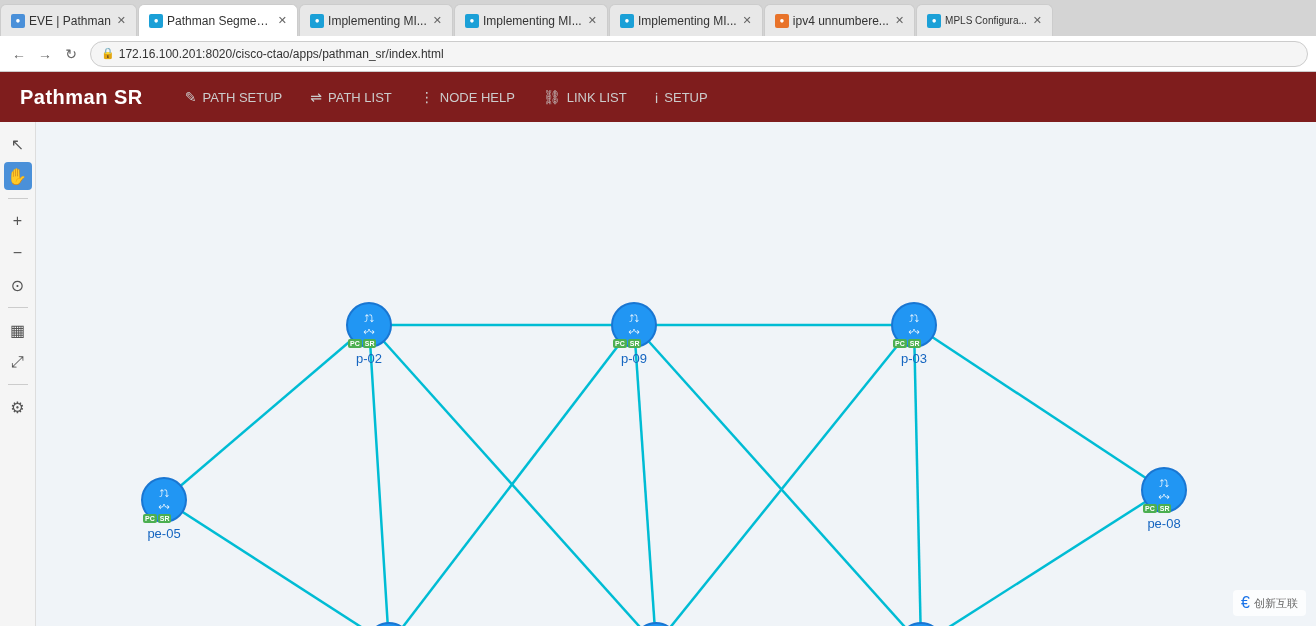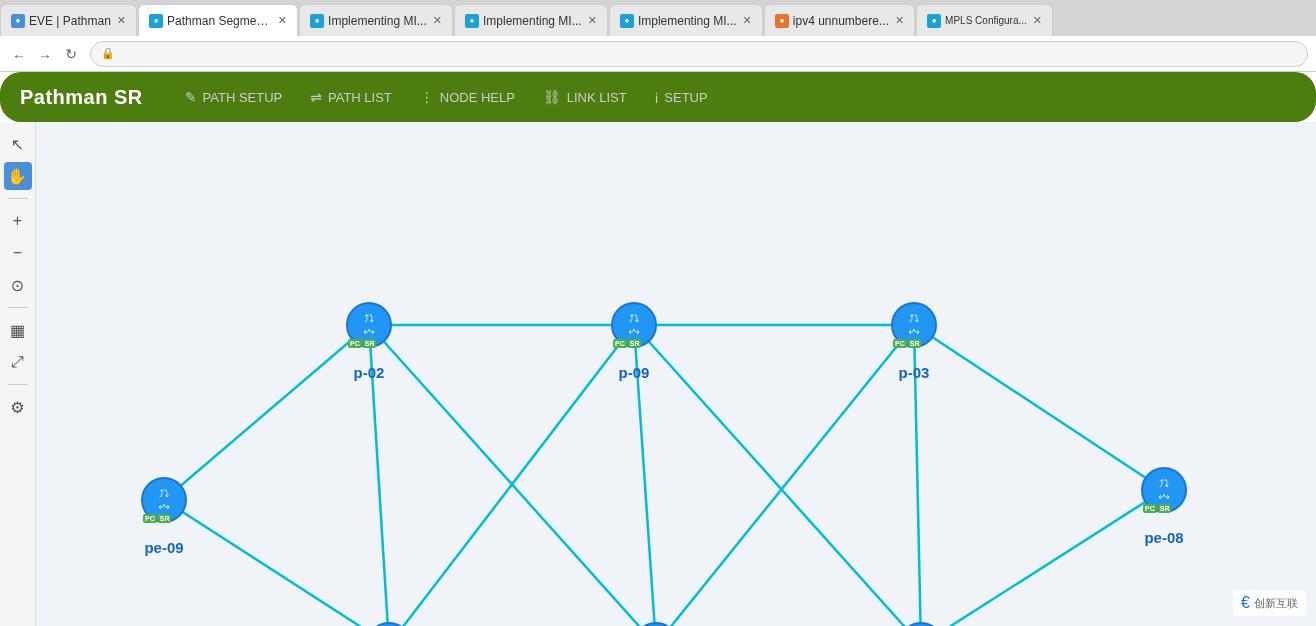--- a/index.html
+++ b/index.html
@@ -103,6 +103,7 @@
     </div>
     <div class="url-bar">
       <span class="url-lock">🔒</span>
+      <span>172.16.100.201:8020/cisco-ctao/apps/pathman_sr/index.html</span>
     </div>
   </div>
 </div>

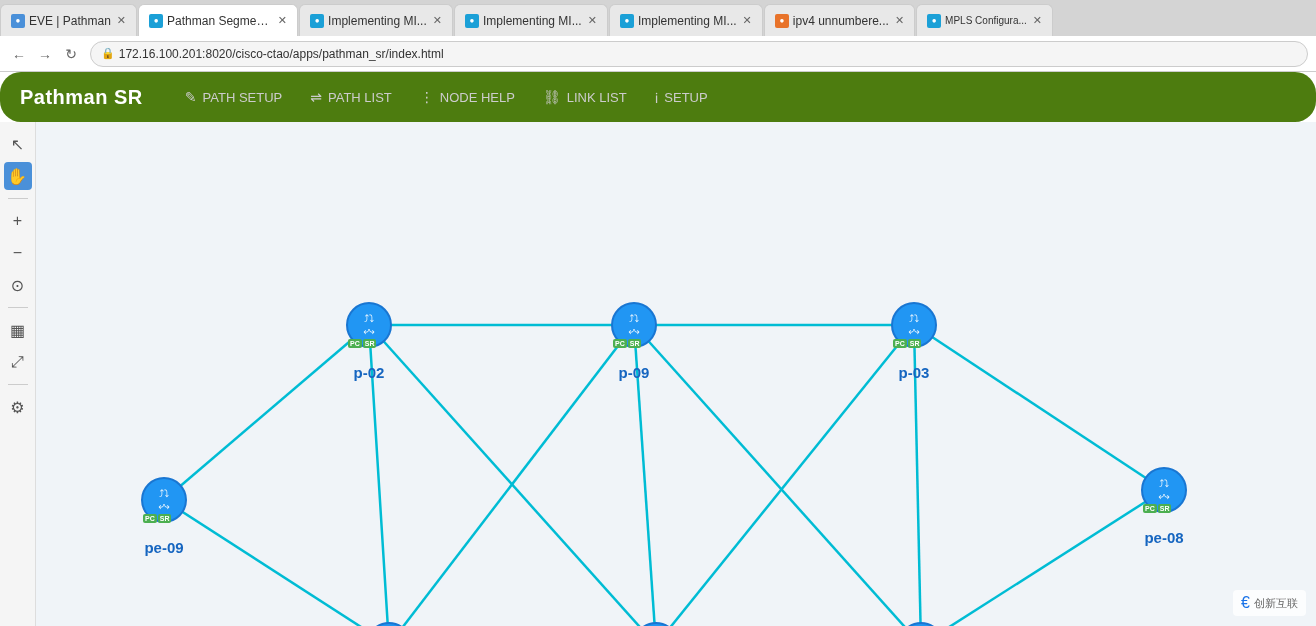--- a/index.html
+++ b/index.html
@@ -18,7 +18,7 @@
     .url-lock { margin-right: 4px; color: #999; font-size: 11px; }
 
     
-    .app-header { background: #4d7c0f; height: 50px; display: flex; align-items: center; padding: 0 20px; gap: 30px; border-radius: 21px; }
+    .app-header { background: #7f1d1d; height: 50px; display: flex; align-items: center; padding: 0 20px; gap: 30px; }
     .app-title { color: #fff; font-size: 20px; font-weight: bold; letter-spacing: 0.5px; }
     .nav-menu { display: flex; gap: 4px; }
     .nav-item { color: #ccc; font-size: 13px; font-weight: 500; padding: 6px 12px; cursor: pointer; border-radius: 3px; display: flex; align-items: center; gap: 6px; }

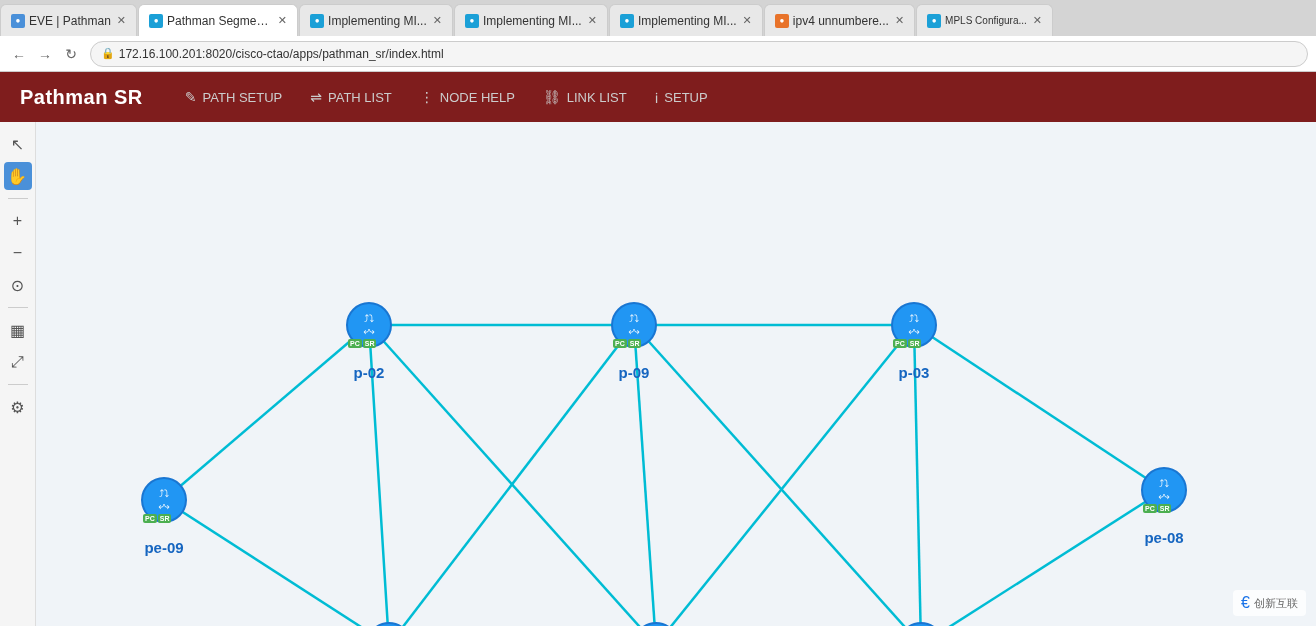--- a/index.html
+++ b/index.html
@@ -43,7 +43,7 @@
     .node-badge { position: absolute; bottom: -2px; left: 0; display: flex; gap: 1px; }
     .badge-pc { background: #4caf50; color: #fff; font-size: 7px; padding: 1px 2px; border-radius: 2px; font-weight: bold; }
     .badge-sr { background: #4caf50; color: #fff; font-size: 7px; padding: 1px 2px; border-radius: 2px; font-weight: bold; }
-    .node-label { font-size: 15px; color: #1565c0; margin-top: 16px; font-weight: 700; white-space: nowrap; }
+    .node-label { font-size: 13px; color: #1565c0; margin-top: 3px; font-weight: 400; white-space: nowrap; }
 
     
     .watermark { position: absolute; bottom: 10px; right: 10px; background: rgba(255,255,255,0.8); padding: 4px 8px; border-radius: 4px; font-size: 11px; color: #666; display: flex; align-items: center; gap: 4px; }

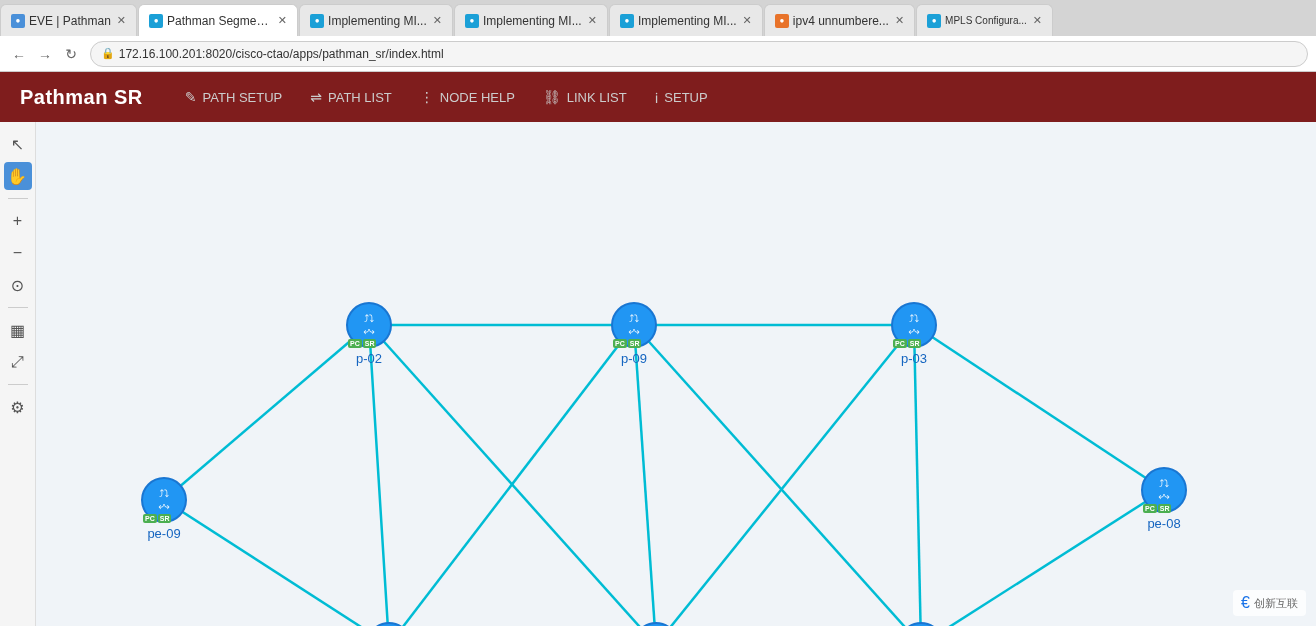--- a/index.html
+++ b/index.html
@@ -225,7 +225,7 @@
               <span class="badge-sr">SR</span>
             </div>
           </div>
-          <div class="node-label">pe-09</div>
+          <div class="node-label">pe-05</div>
         </div>
         <div class="node-container" style="left: 1105px; top: 345px;">
           <div class="node-circle">

